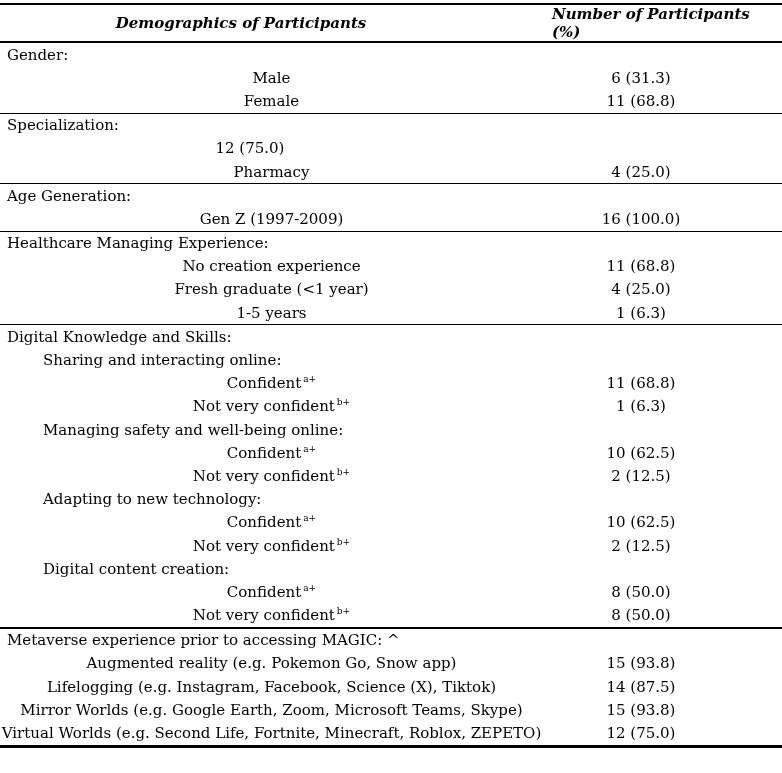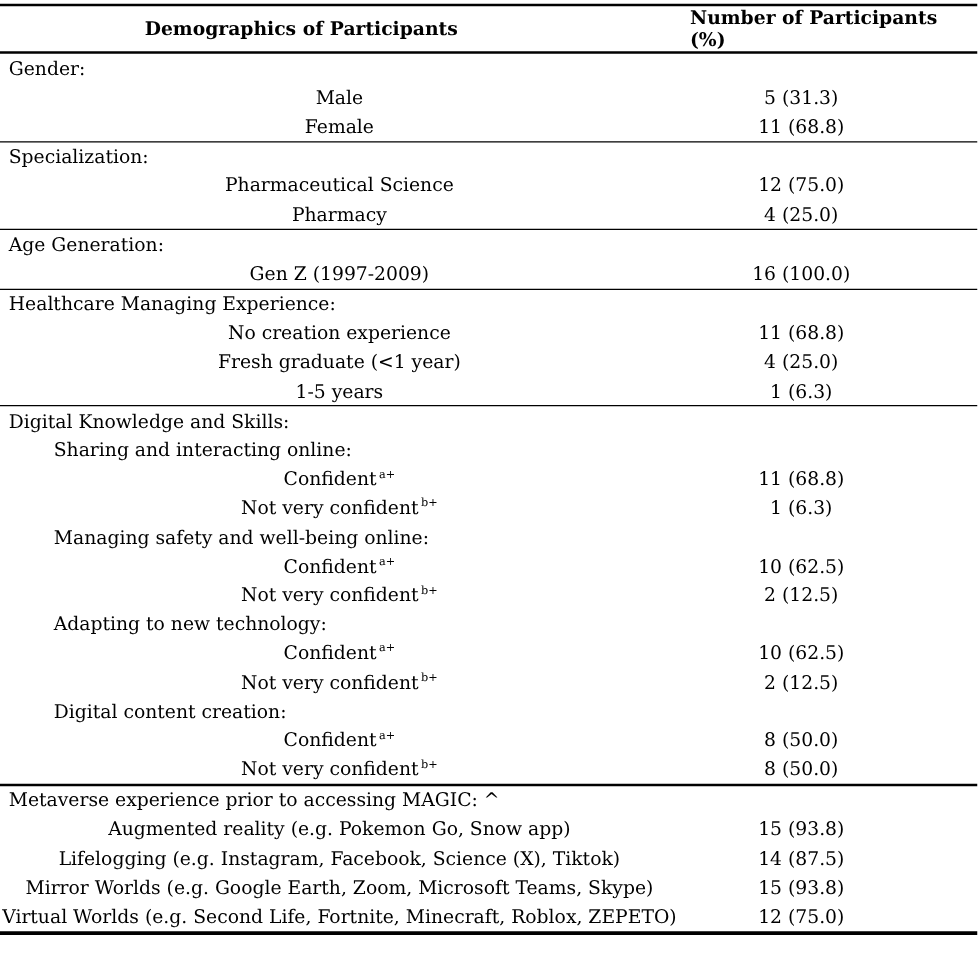--- a/index.html
+++ b/index.html
@@ -34,7 +34,7 @@
     align-items: center;
     min-height: 23.2px;
   }
-  .row.header { min-height: 30px; }
+  .row.header { min-height: 30px; font-style: italic; }
 
   .h1 {
     font-weight: bold;

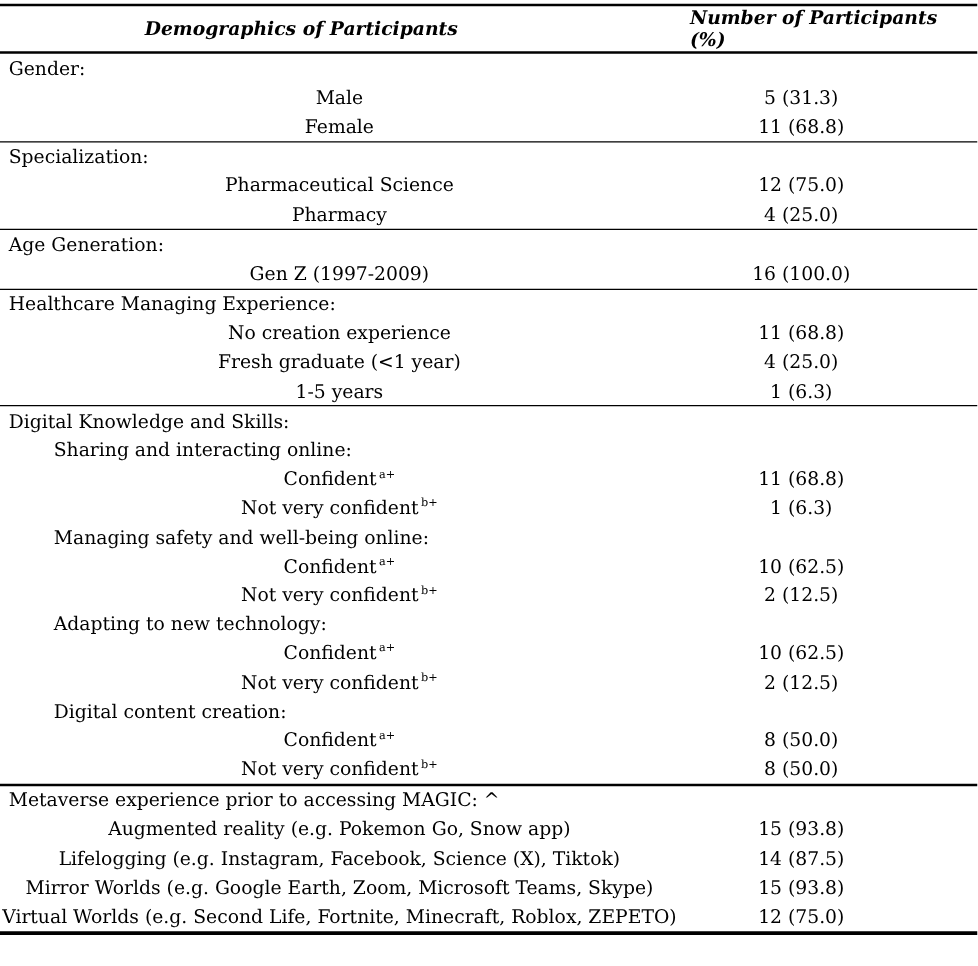--- a/index.html
+++ b/index.html
@@ -89,7 +89,7 @@
       </div>
       <div class="row item">
         <div class="cell label"><span>Male</span></div>
-        <div class="cell value">5 (31.3)</div>
+        <div class="cell value">6 (31.3)</div>
       </div>
       <div class="row item">
         <div class="cell label"><span>Female</span></div>

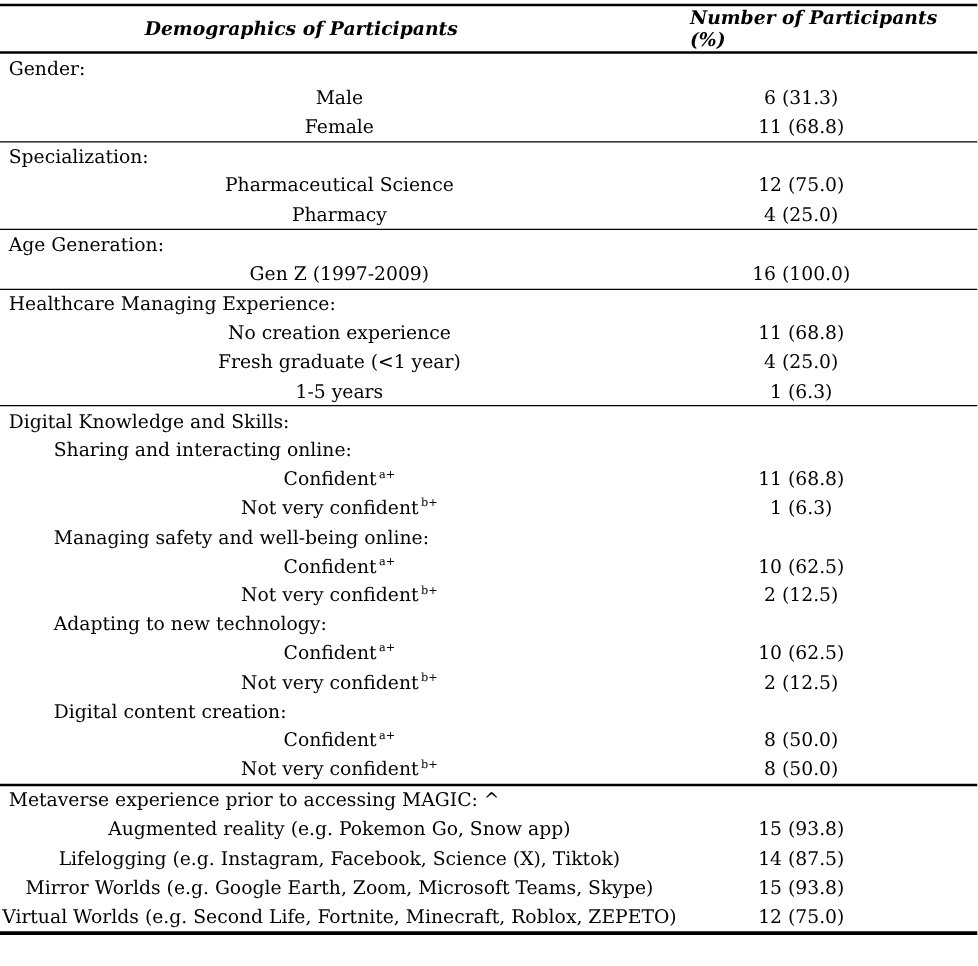--- a/index.html
+++ b/index.html
@@ -100,7 +100,6 @@
         <div class="cell label">Specialization:</div>
       </div>
       <div class="row item">
-        <div class="cell label"><span>Pharmaceutical Science</span></div>
         <div class="cell value">12 (75.0)</div>
       </div>
       <div class="row item">

